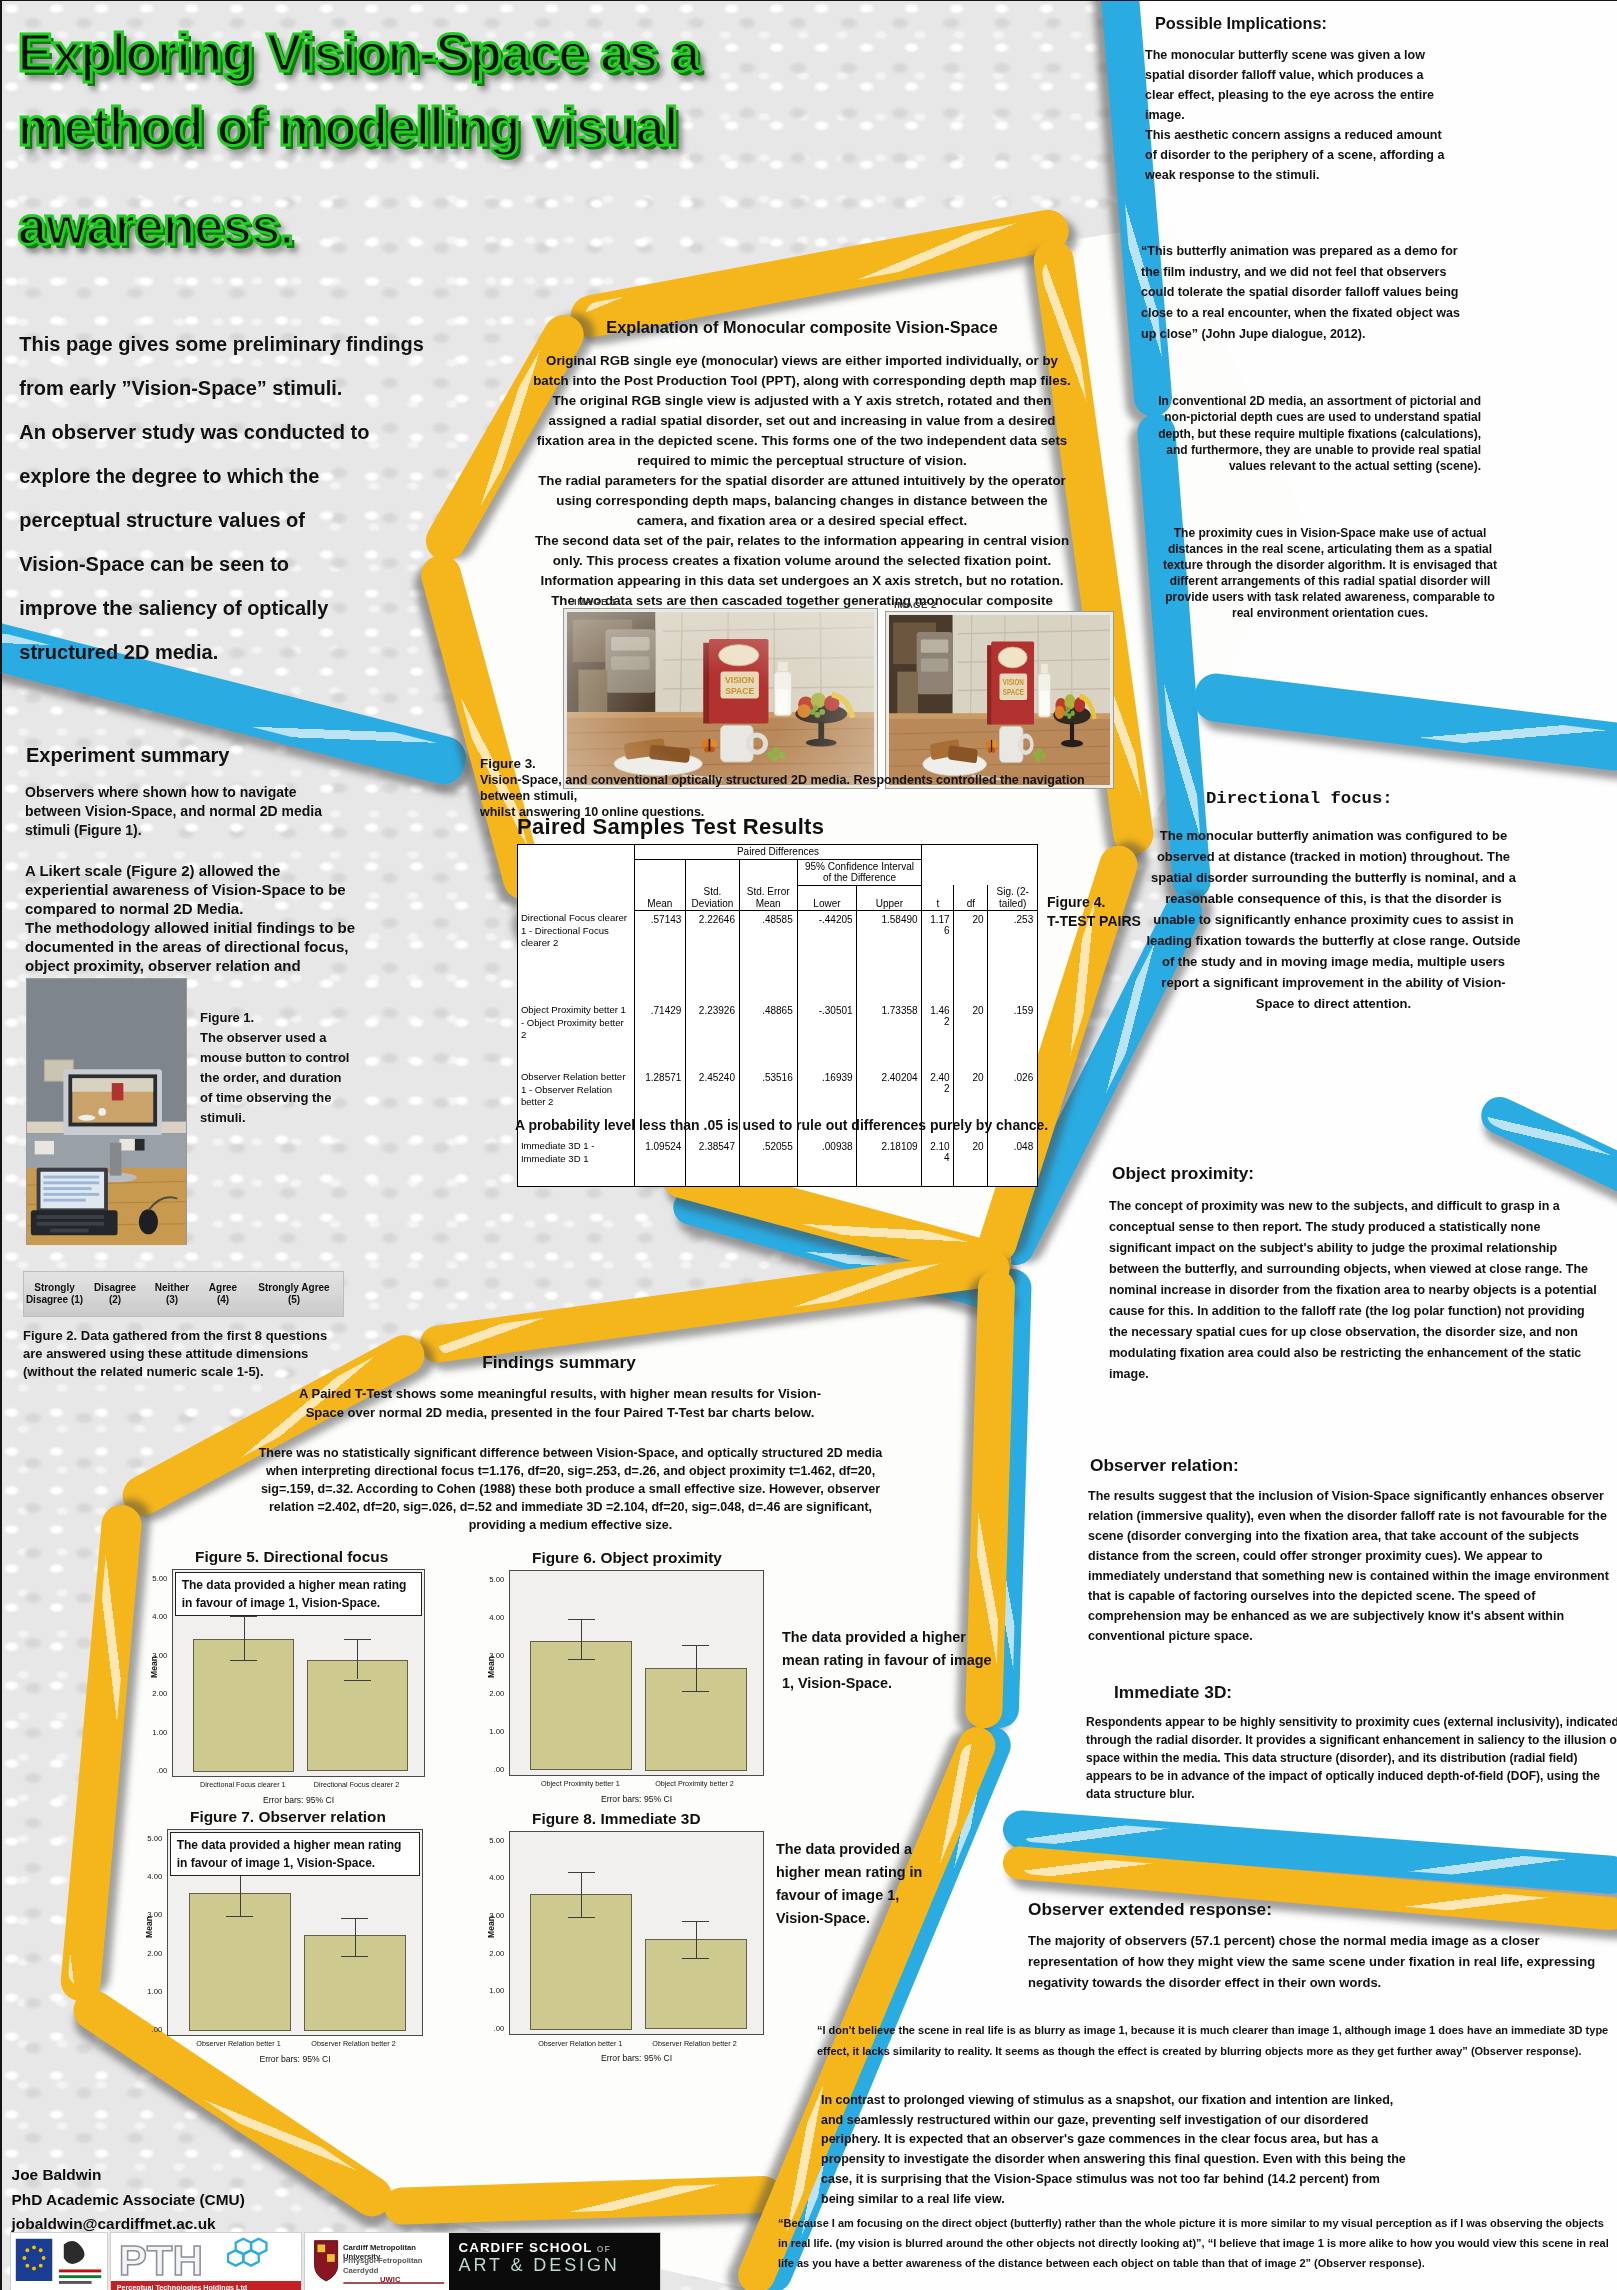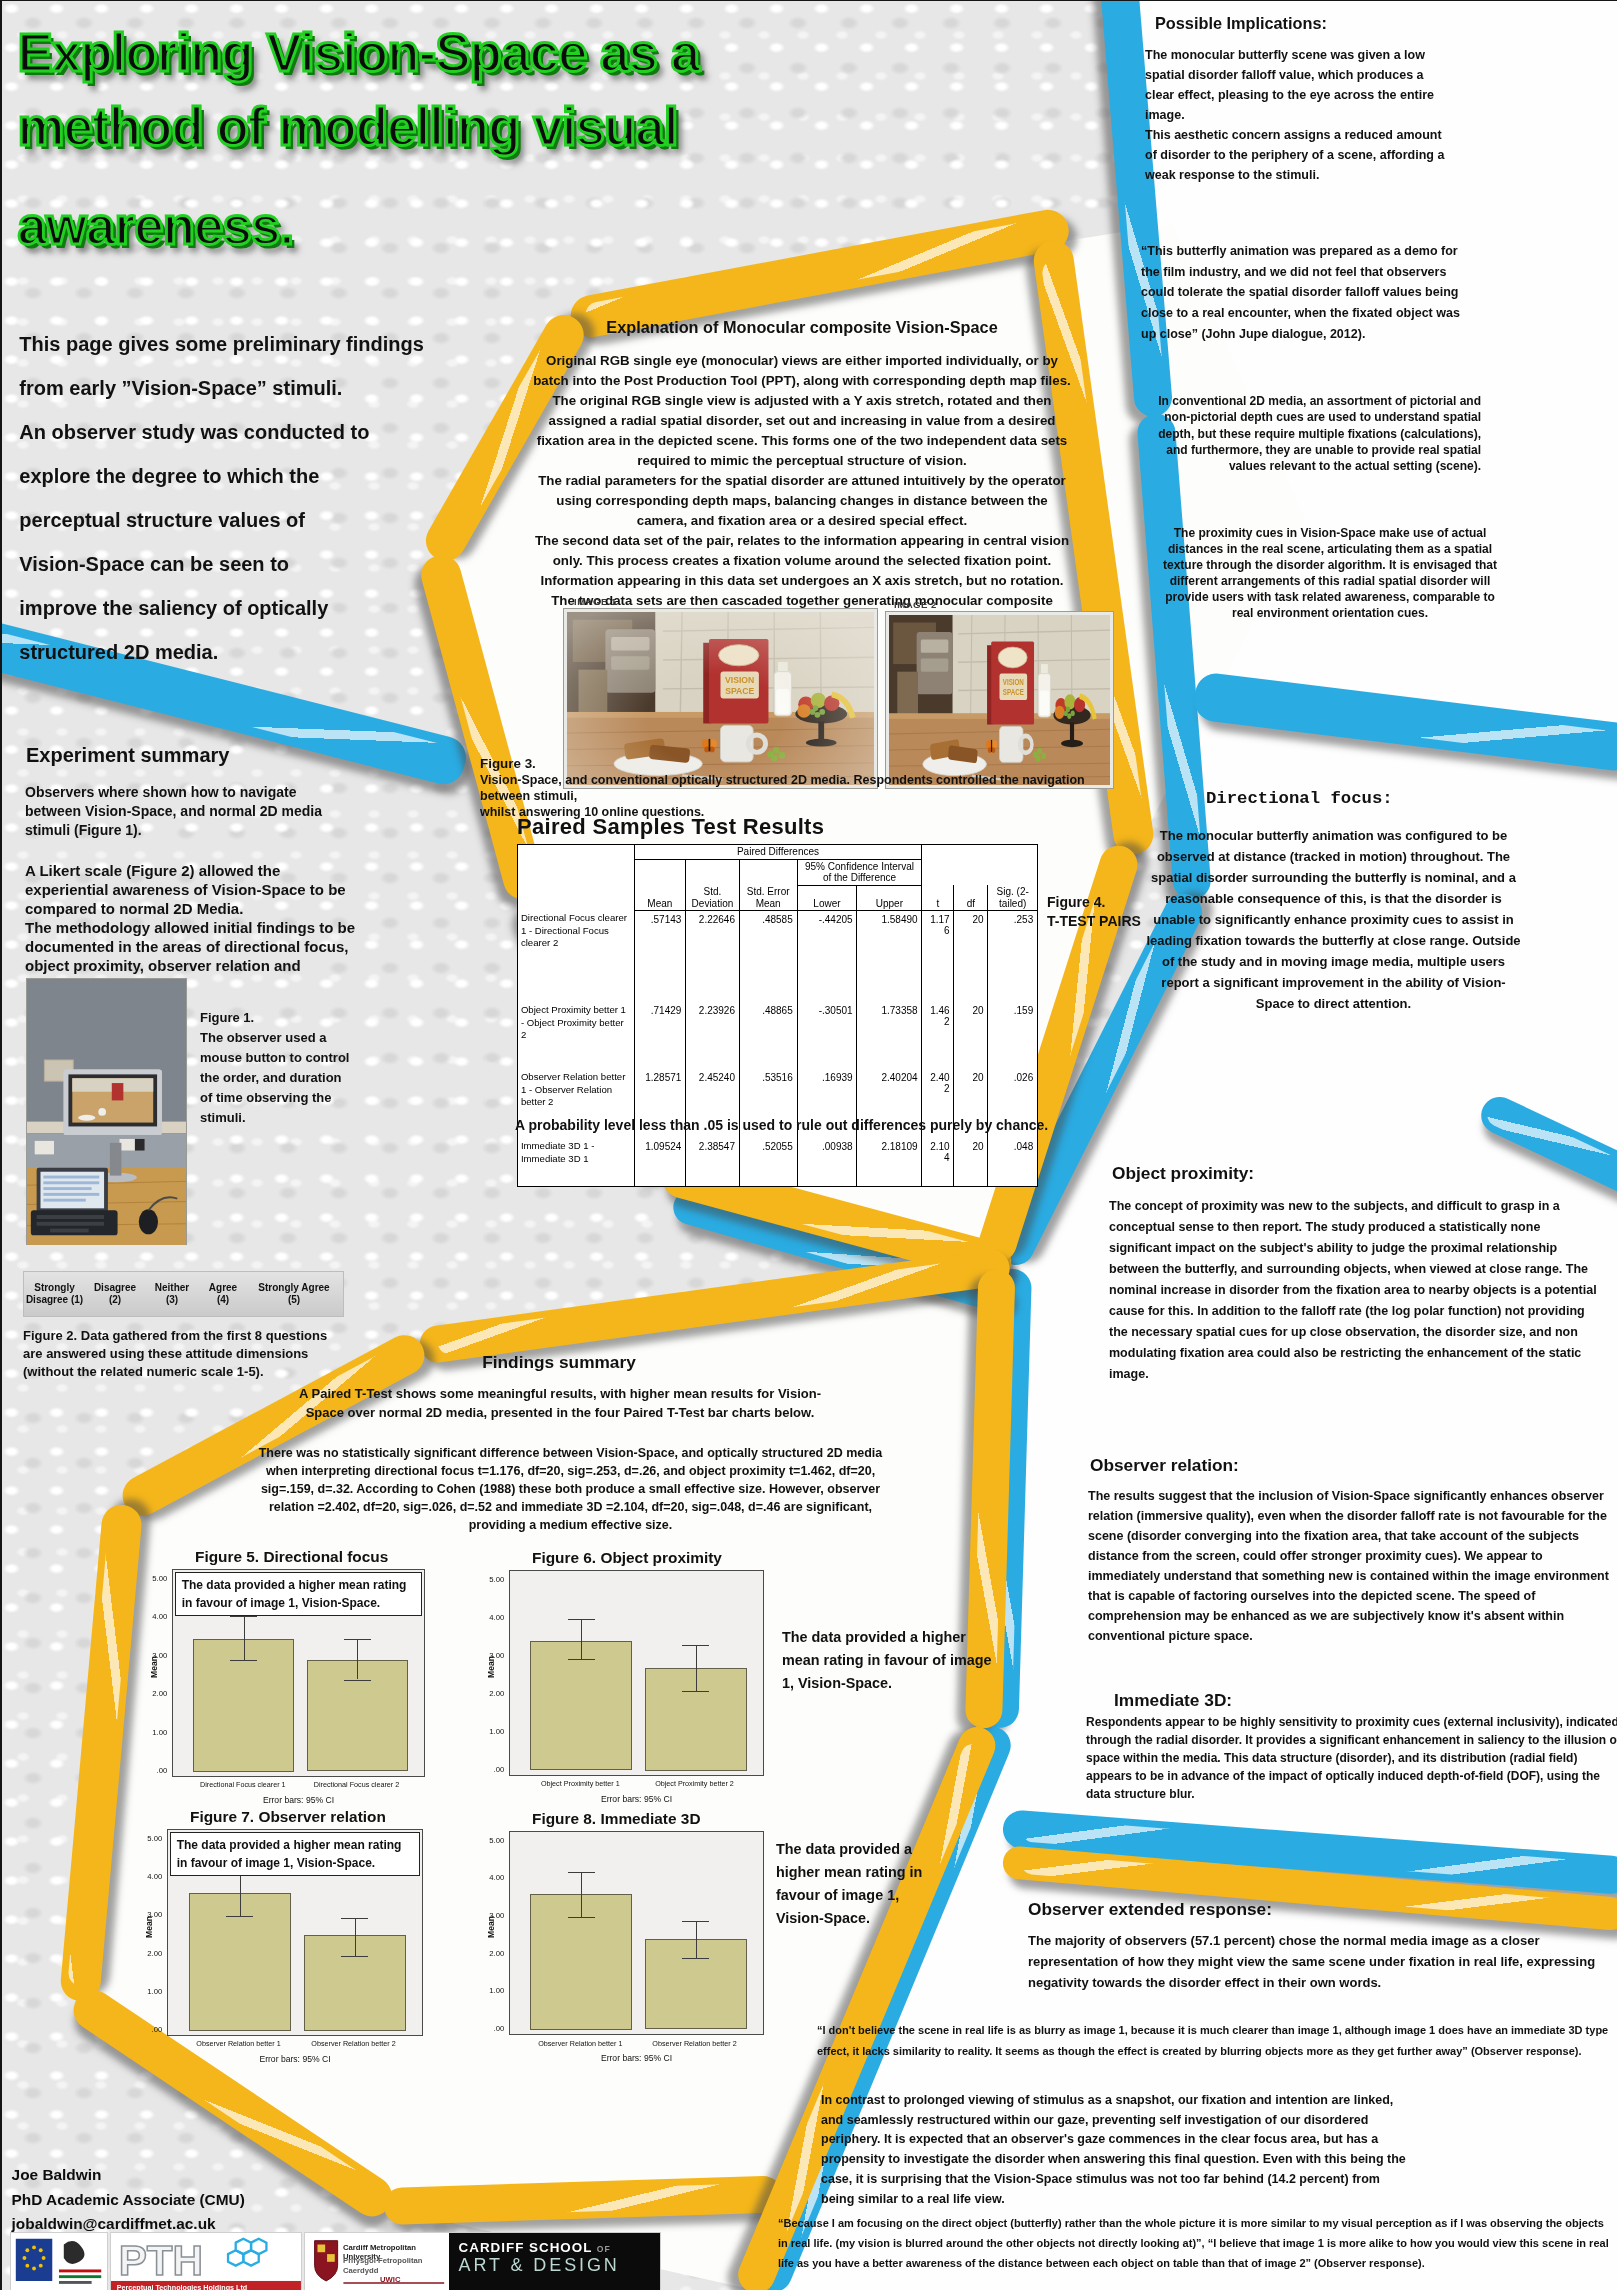--- a/index.html
+++ b/index.html
@@ -83,7 +83,7 @@
   #op-body{left:1107px;top:1195px;width:488px;font-size:12.5px;line-height:21px;}
   #or-head{left:1088px;top:1454px;}
   #or-body{left:1086px;top:1485px;width:528px;font-size:12.5px;line-height:20px;}
-  #i3d-head{left:1112px;top:1681px;margin-top:8px;}
+  #i3d-head{left:1112px;top:1681px;}
   #i3d-body{left:1084px;top:1712px;width:538px;font-size:12px;line-height:18px;}
   #oer-head{left:1026px;top:1898px;}
   #oer-body{left:1026px;top:1929px;width:580px;font-size:13px;line-height:21px;}

